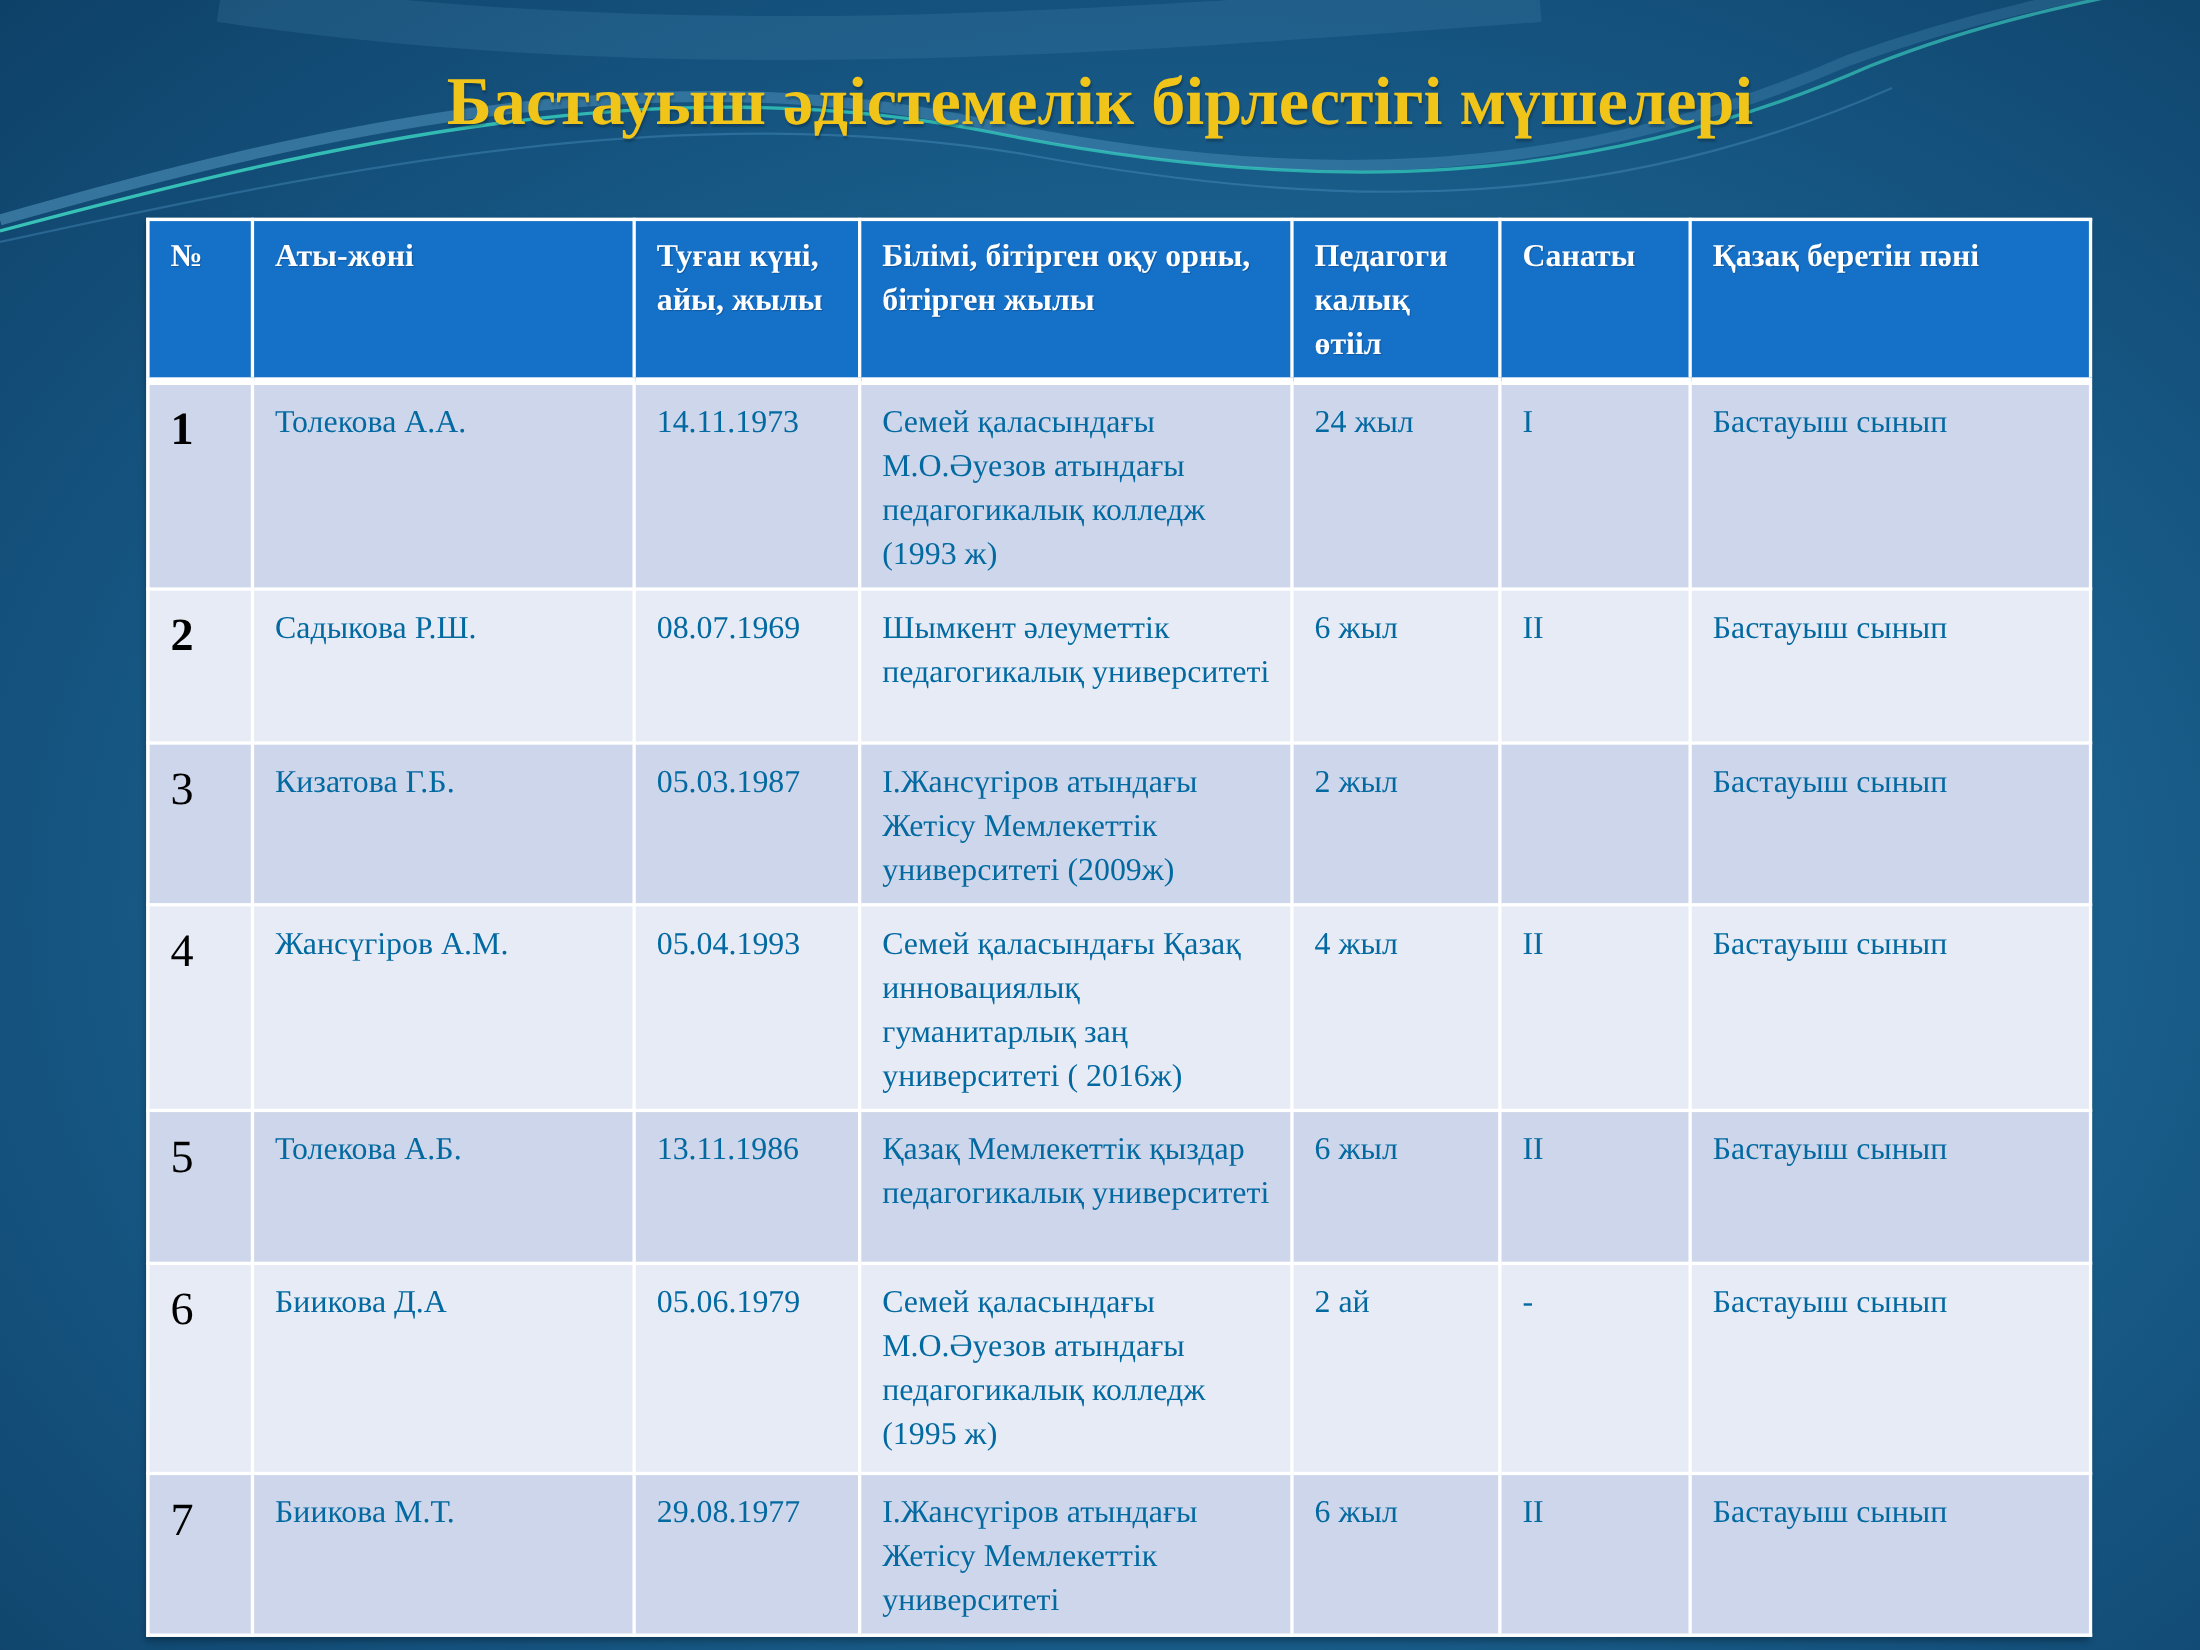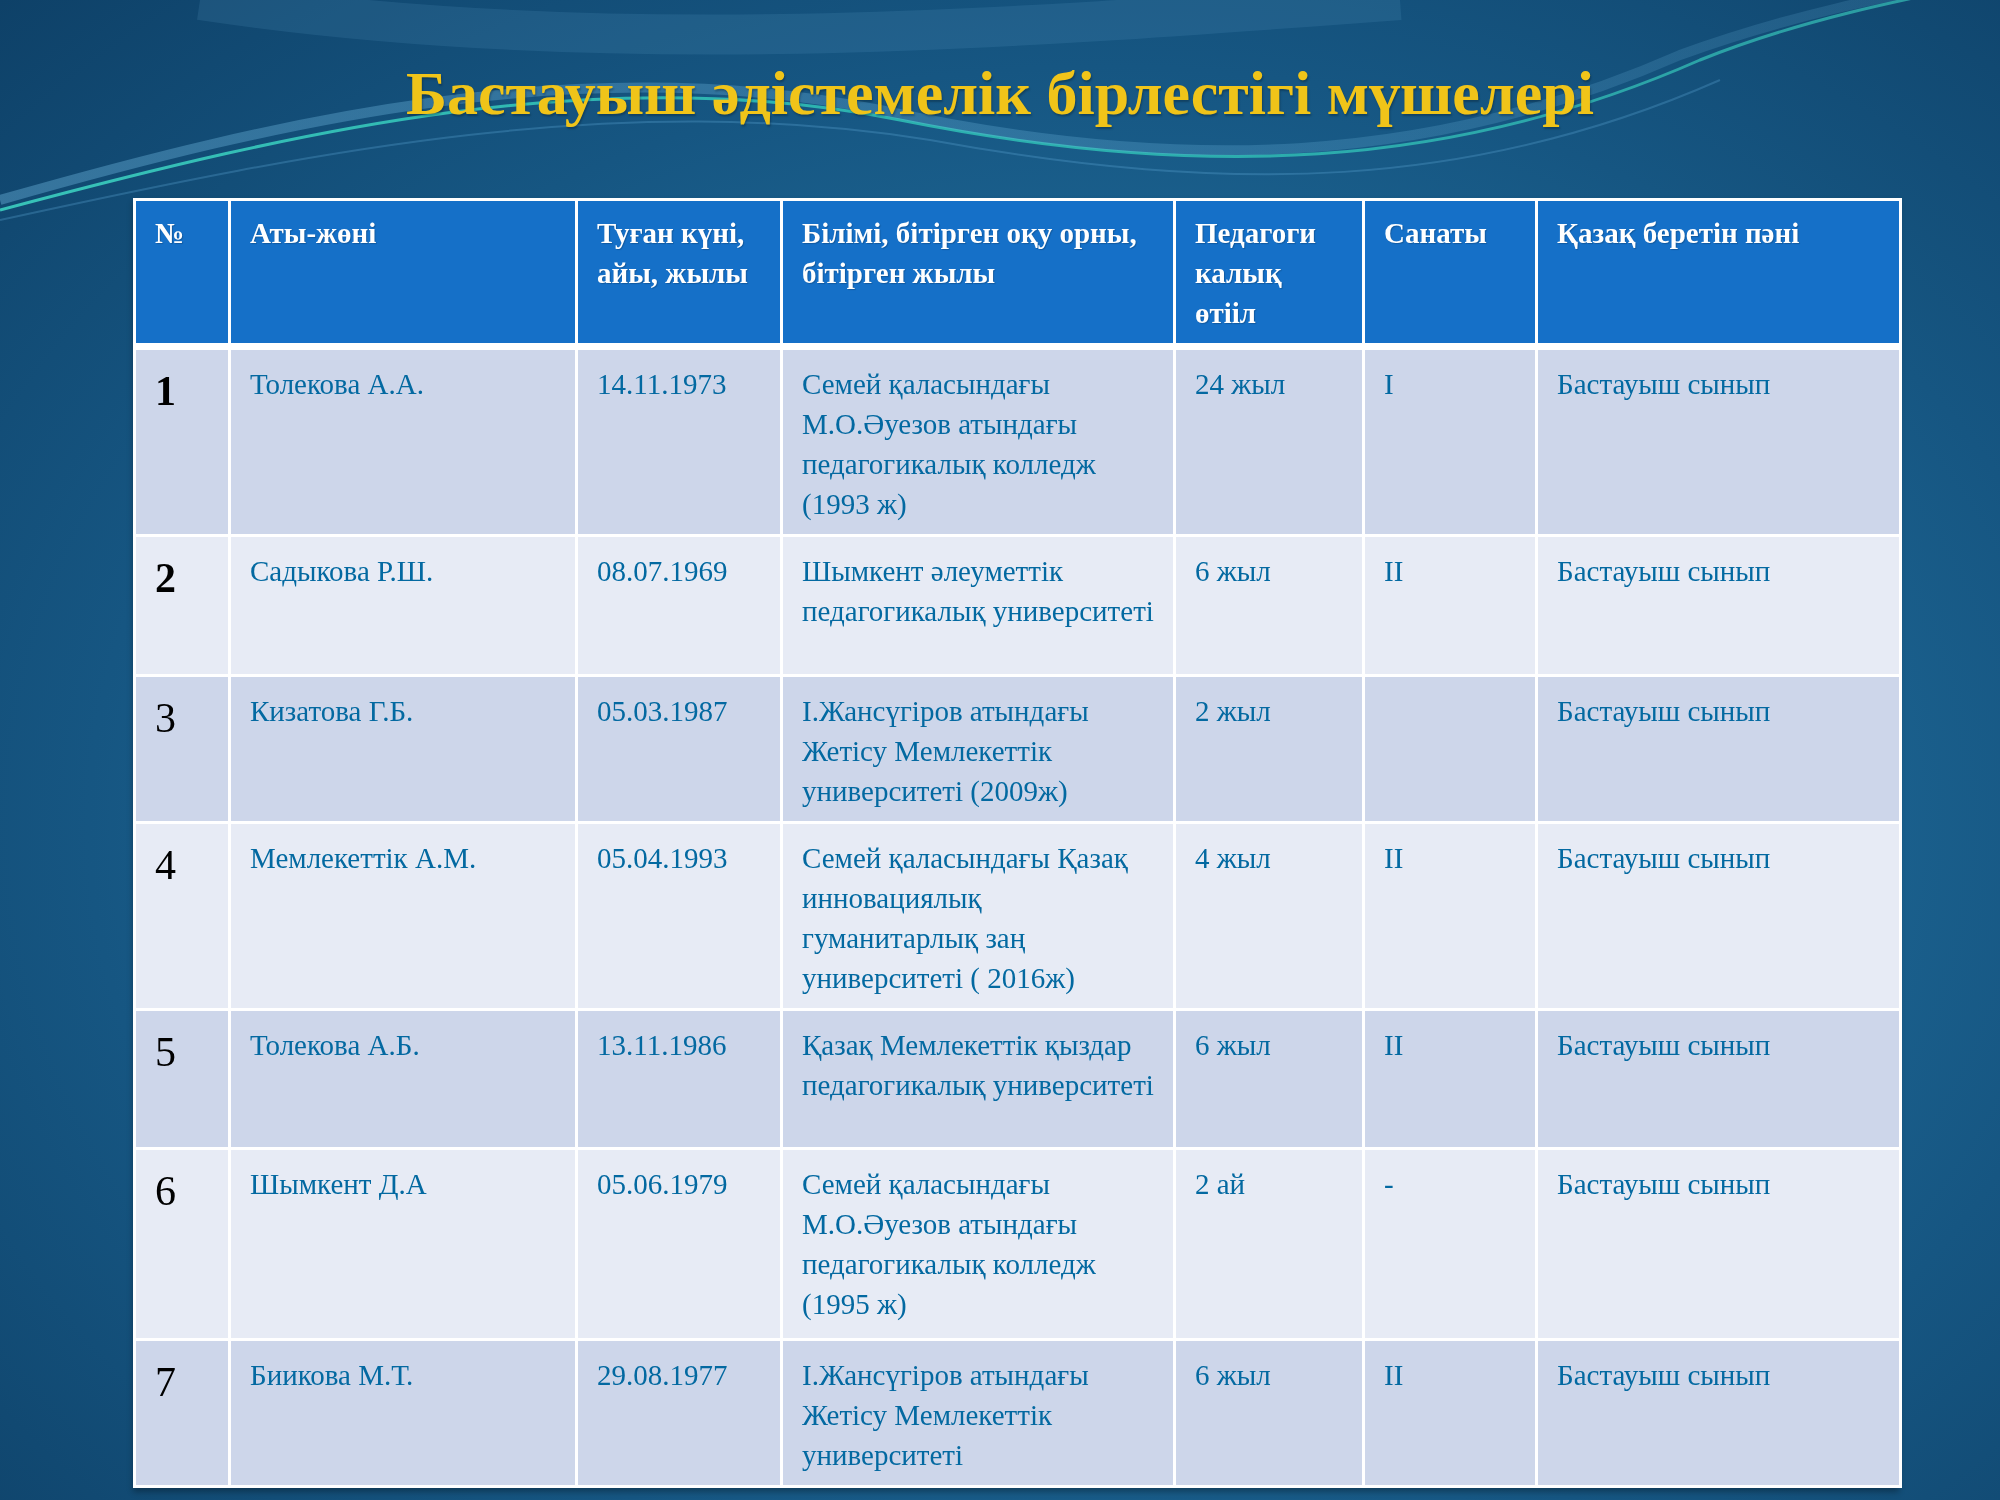--- a/index.html
+++ b/index.html
@@ -165,7 +165,7 @@
       </tr>
       <tr class="even" style="height:181px">
         <td class="num">4</td>
-        <td>Мемлекеттік А.М.</td>
+        <td>Жансүгіров А.М.</td>
         <td>05.04.1993</td>
         <td>Семей қаласындағы Қазақ инновациялық гуманитарлық заң университеті  ( 2016ж)</td>
         <td>4 жыл</td>

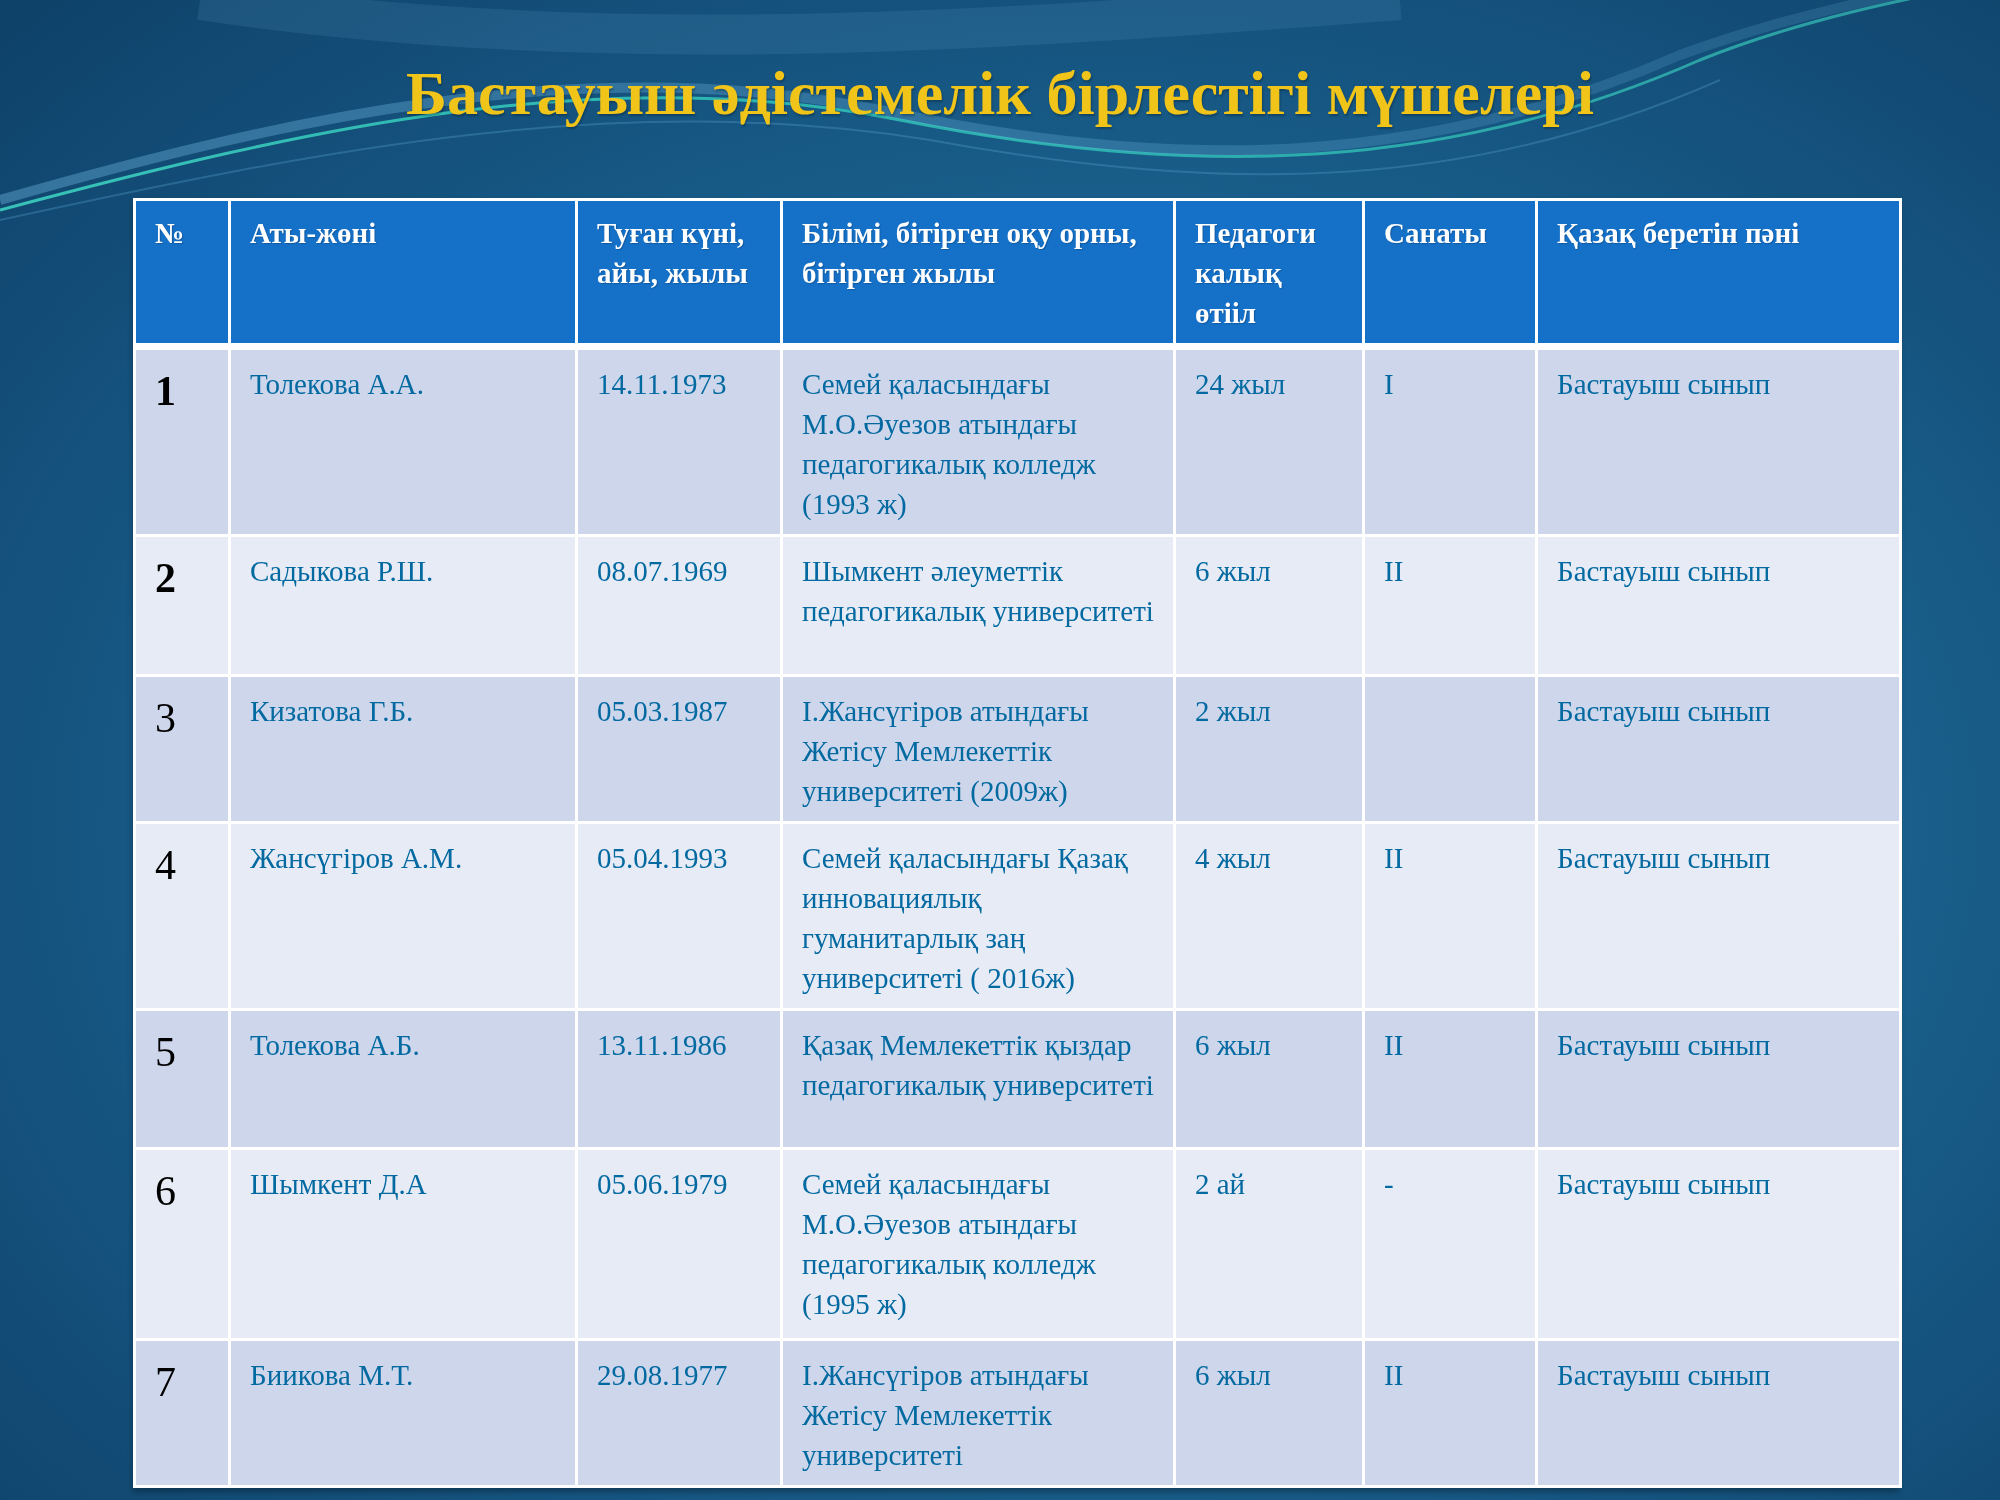--- a/index.html
+++ b/index.html
@@ -183,7 +183,7 @@
       </tr>
       <tr class="even" style="height:191px">
         <td class="num">6</td>
-        <td>Шымкент Д.А</td>
+        <td>Биикова Д.А</td>
         <td>05.06.1979</td>
         <td>Семей қаласындағы М.О.Әуезов атындағы педагогикалық колледж (1995 ж)</td>
         <td>2 ай</td>

